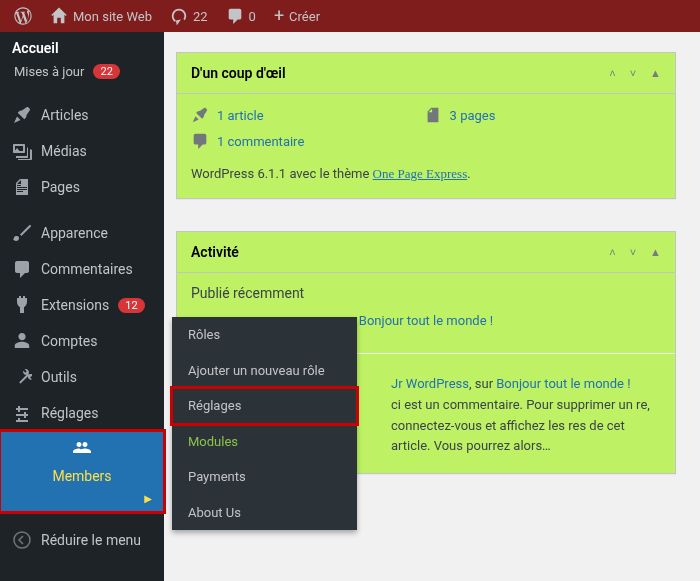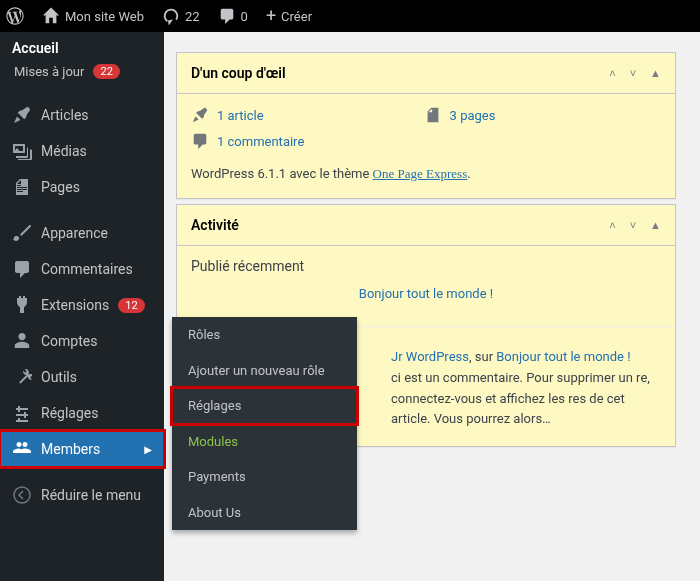--- a/index.html
+++ b/index.html
@@ -5,7 +5,7 @@
   * { margin: 0; padding: 0; box-sizing: border-box; font-family: -apple-system, BlinkMacSystemFont, "Segoe UI", Roboto, sans-serif; }
   body { background: #f1f1f1; width: 700px; height: 581px; overflow: hidden; position: relative; }
 
-  .adminbar { background: #000000; height: 32px; display: flex; align-items: center; padding: 0 0; color: #c3c4c7; font-size: 13px; gap: 6px; }
+  .adminbar { background: #7f1d1d; height: 32px; display: flex; align-items: center; padding: 0 8px; color: #c3c4c7; font-size: 13px; gap: 6px; }
   .adminbar .item { display: flex; align-items: center; gap: 5px; padding: 0 6px; cursor: pointer; }
   .adminbar svg { width: 18px; height: 18px; fill: #c3c4c7; }
   .adminbar .plus { font-size: 18px; line-height: 1; }

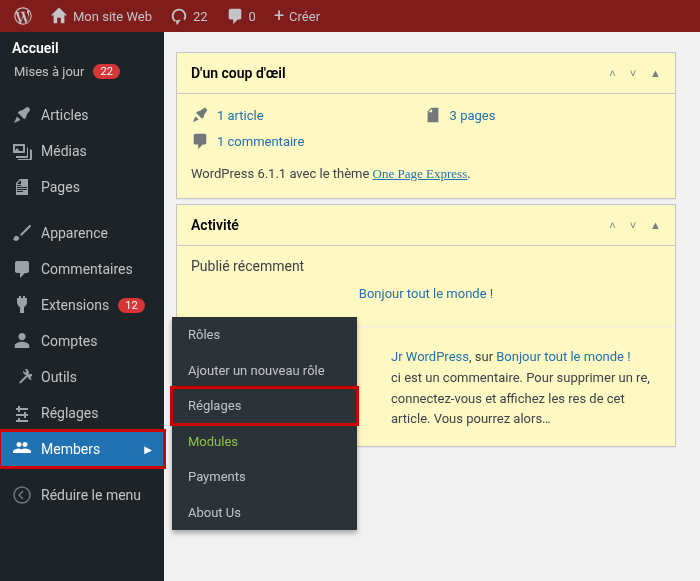--- a/index.html
+++ b/index.html
@@ -32,7 +32,7 @@
 
   .content { flex: 1; padding: 20px 24px 0 12px; overflow: hidden; }
 
-  .postbox { background: #fef9c3; border: 1px solid #c3c4c7; box-shadow: 0 1px 1px rgba(0,0,0,.04); margin-bottom: 5px; }
+  .postbox { background: #bef264; border: 1px solid #c3c4c7; box-shadow: 0 1px 1px rgba(0,0,0,.04); margin-bottom: 32px; }
   .postbox-header { border-bottom: 1px solid #c3c4c7; padding: 12px 14px; display: flex; align-items: center; }
   .postbox-header h2 { font-size: 14px; font-weight: 600; }
   .postbox-header .controls { margin-left: auto; display: flex; gap: 14px; font-size: 11px; color: #787c82; }

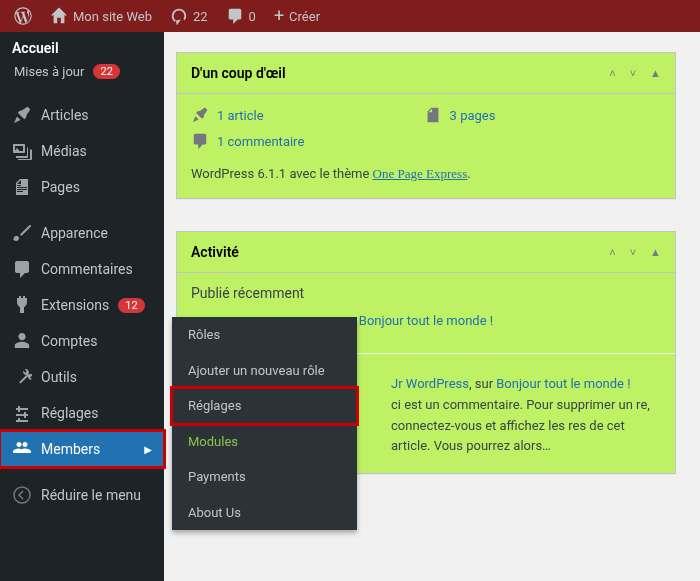--- a/index.html
+++ b/index.html
@@ -19,7 +19,7 @@
   .menu-item.group-top { margin-top: 10px; }
   .home-head { padding: 8px 12px 4px 12px; color: #fff; font-weight: 600; }
   .menu-item.subhead { padding: 4px 12px 8px 14px; font-size: 13px; cursor: pointer; }
-  .menu-item.current { background: #2271b1; color: #ffffff; }
+  .menu-item.current { background: #2271b1; color: #fde047; flex-direction: column; }
   .menu-item.current svg { fill: #fff; }
   .badge { background: #d63638; color: #fff; border-radius: 10px; font-size: 11px; padding: 1px 7px; }
   .menu-item .arrow { margin-left: auto; font-size: 10px; }

